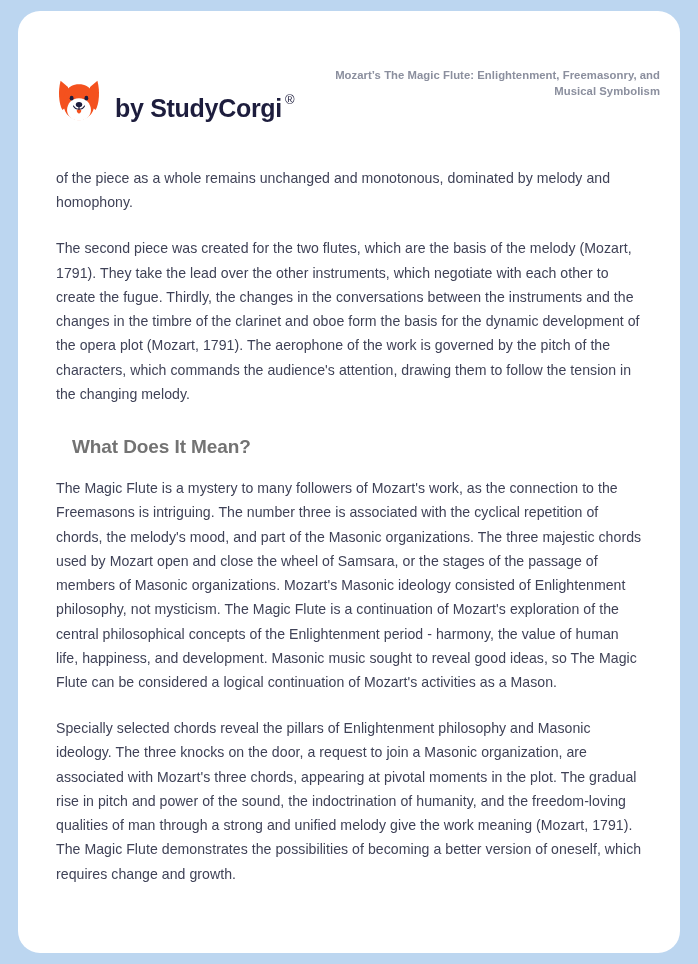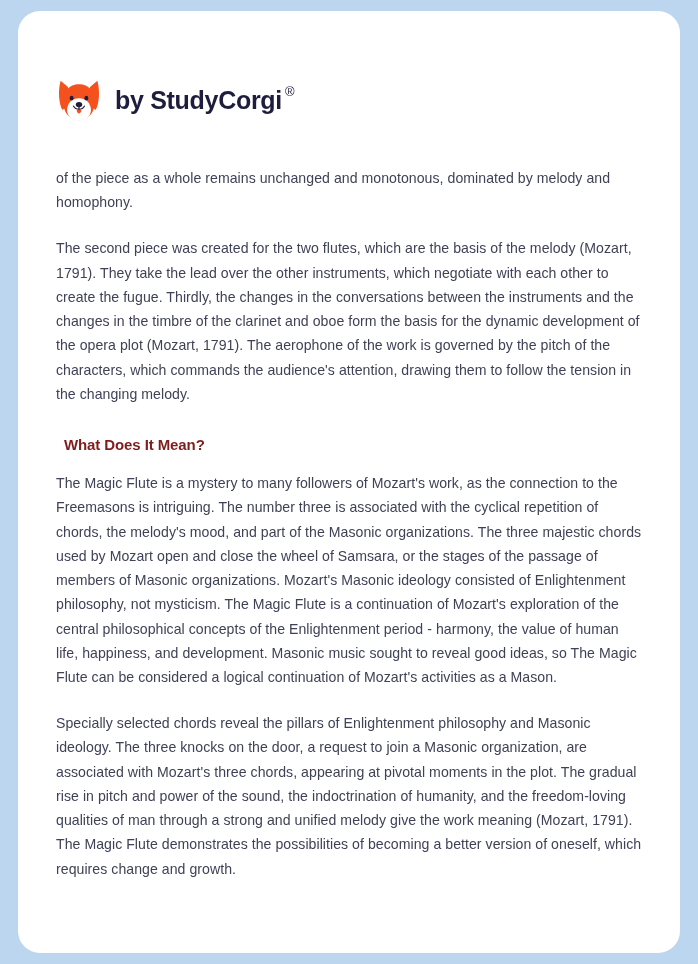--- a/index.html
+++ b/index.html
@@ -149,6 +149,7 @@
     </div>
 
     <div class="header-meta">
+      <div class="doc-title">Mozart’s The Magic Flute: Enlightenment, Freemasonry, and Musical Symbolism</div>
     </div>
 
   </div>

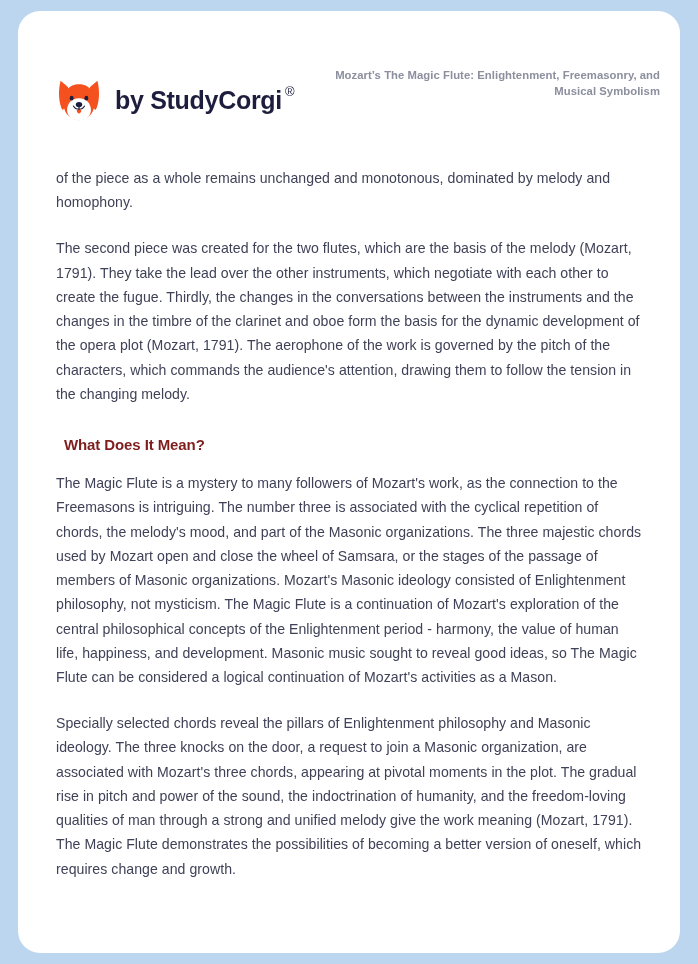--- a/index.html
+++ b/index.html
@@ -36,7 +36,7 @@
   }
   .brand {
     display: flex;
-    align-items: center;
+    align-items: flex-end;
     gap: 13px;
     flex: 0 0 auto;
     padding-top: 14px;

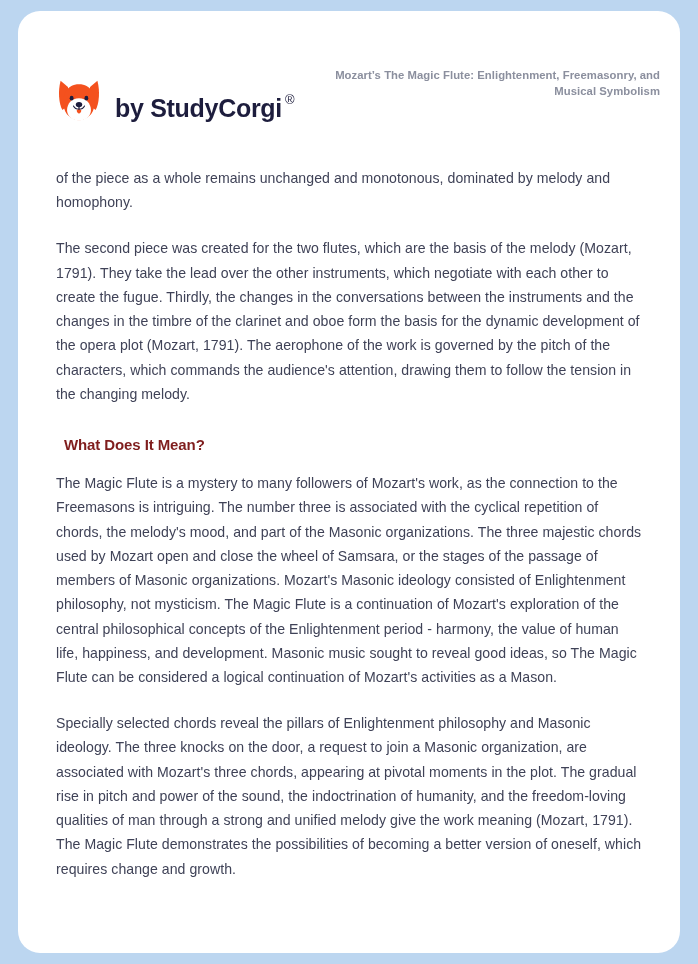--- a/index.html
+++ b/index.html
@@ -102,10 +102,10 @@
     margin-bottom: 8px;
   }
   .section-heading {
-    font-size: 15px;
+    font-size: 19px;
     font-weight: bold;
-    color: #7f1d1d;
-    margin: 30px 0 18px 8px;
+    color: #737373;
+    margin: 30px 0 18px 16px;
     letter-spacing: -0.1px;
   }
 </style>

